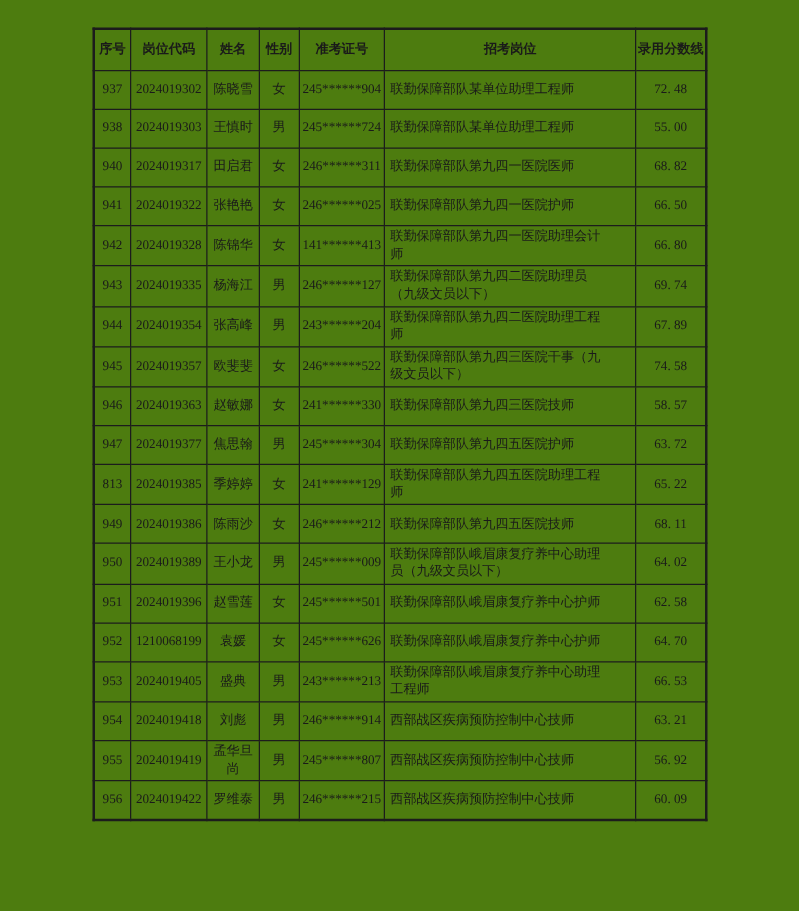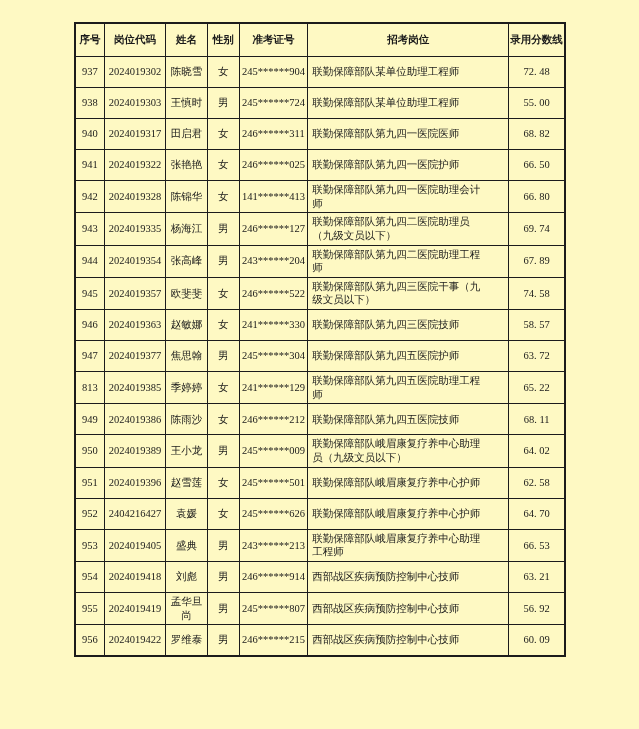--- a/index.html
+++ b/index.html
@@ -17,7 +17,7 @@
     position: relative;
     width: 639px;
     height: 729px;
-    background: #fef9c3;
+    background: #4d7c0f;
     overflow: hidden;
   }
   table.score-table {

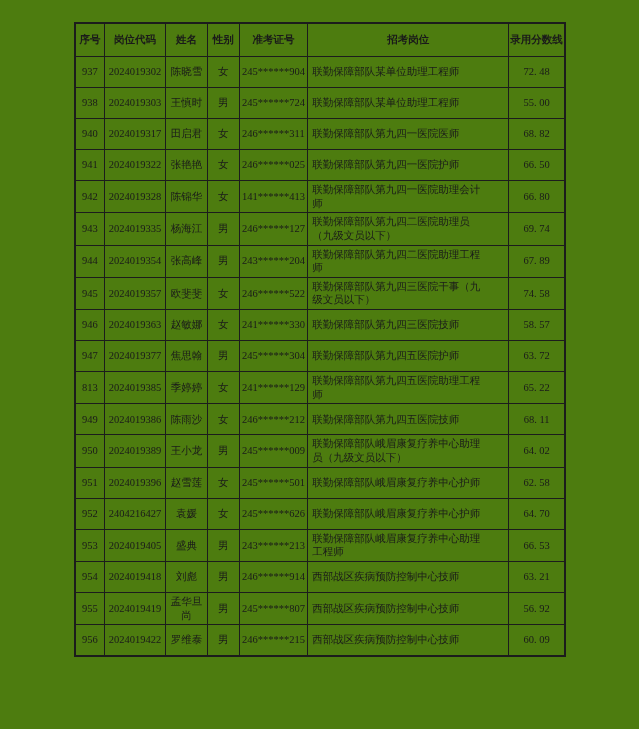--- a/index.html
+++ b/index.html
@@ -214,7 +214,7 @@
         </tr>
         <tr>
           <td>952</td>
-          <td>2404216427</td>
+          <td>1210068199</td>
           <td>袁媛</td>
           <td>女</td>
           <td>245******626</td>

